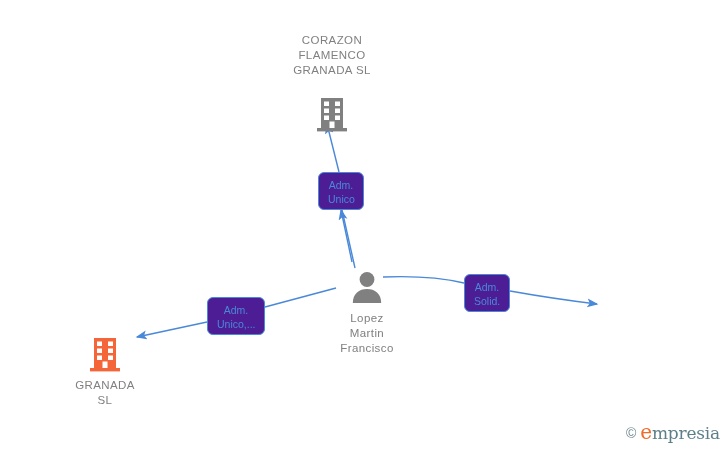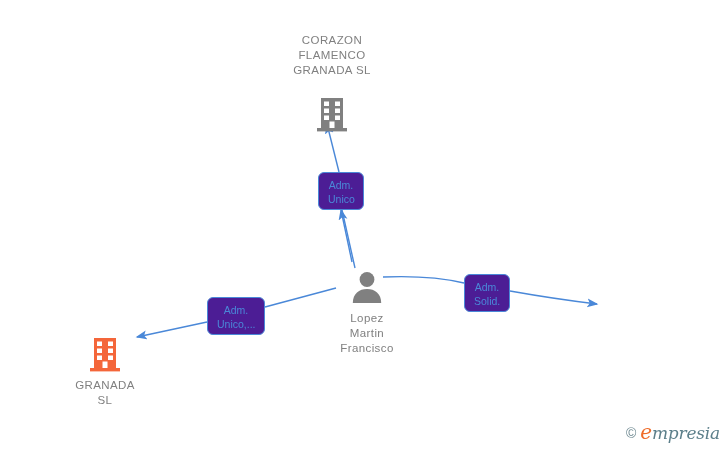--- a/index.html
+++ b/index.html
@@ -91,7 +91,6 @@
   }
   #watermark .brand {
     font-family: "DejaVu Serif", serif;
-    font-style: italic;
     font-size: 17px;
     line-height: 17px;
     color: #5c7f8a;

